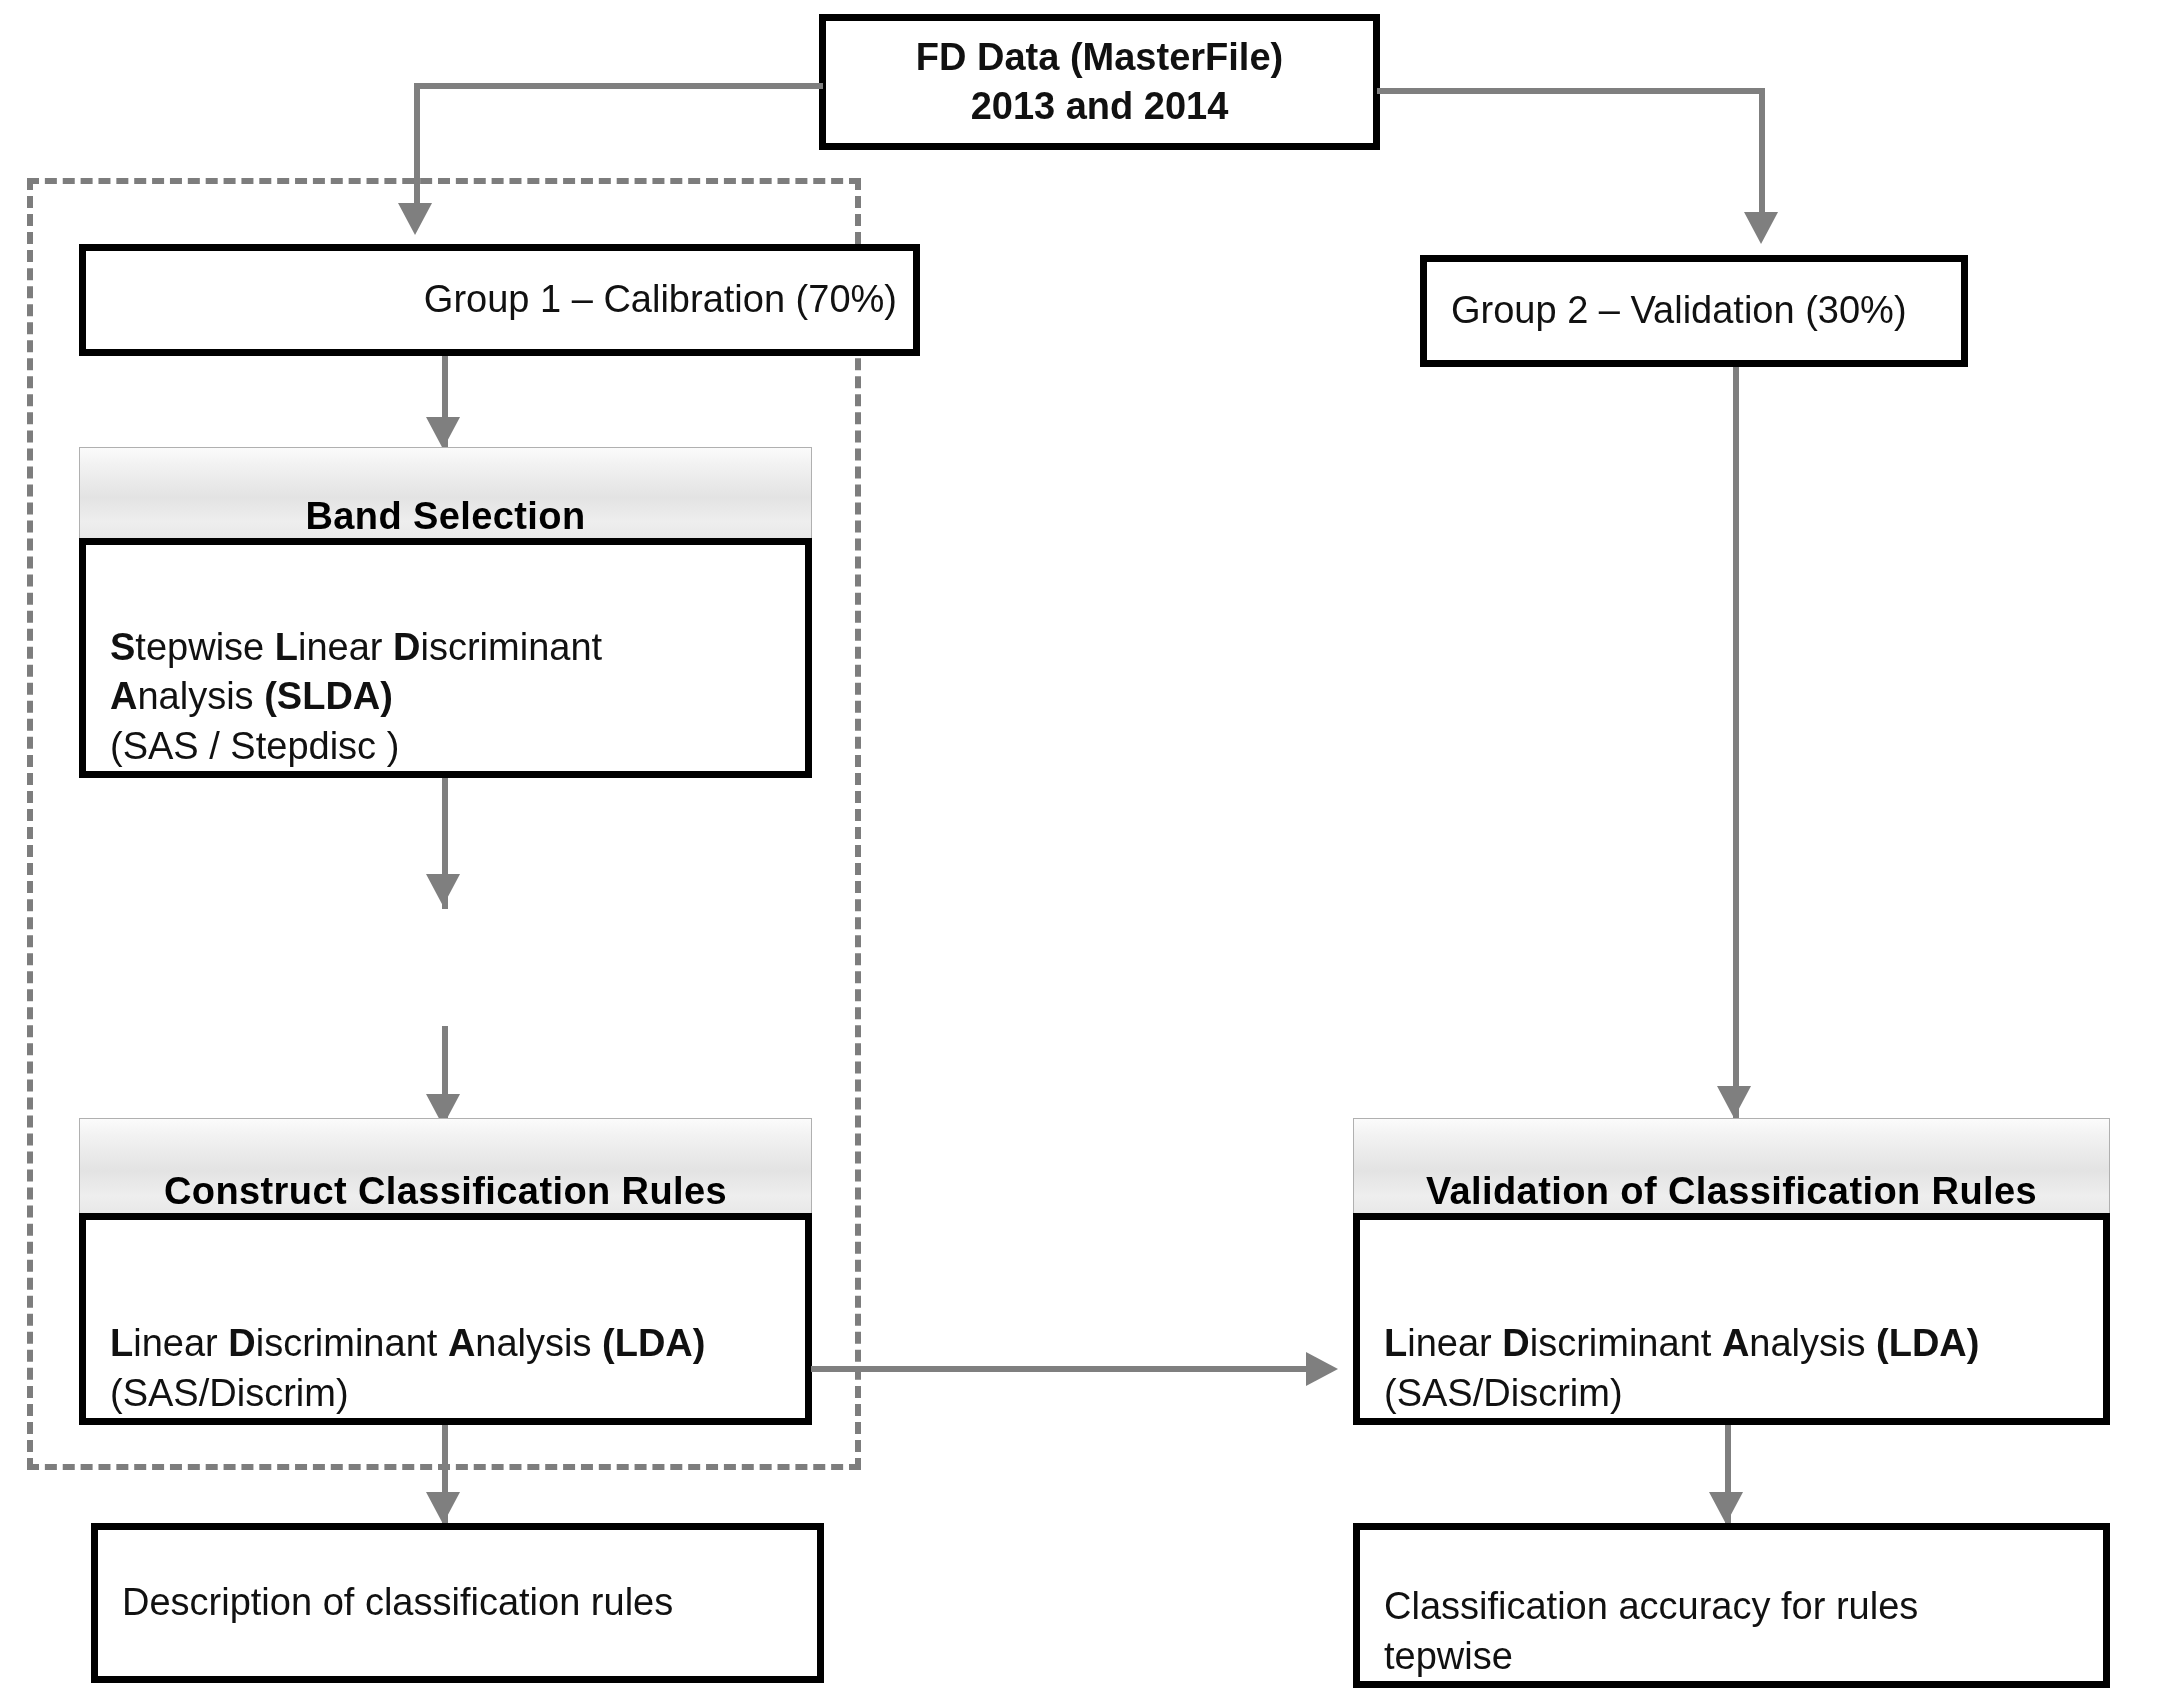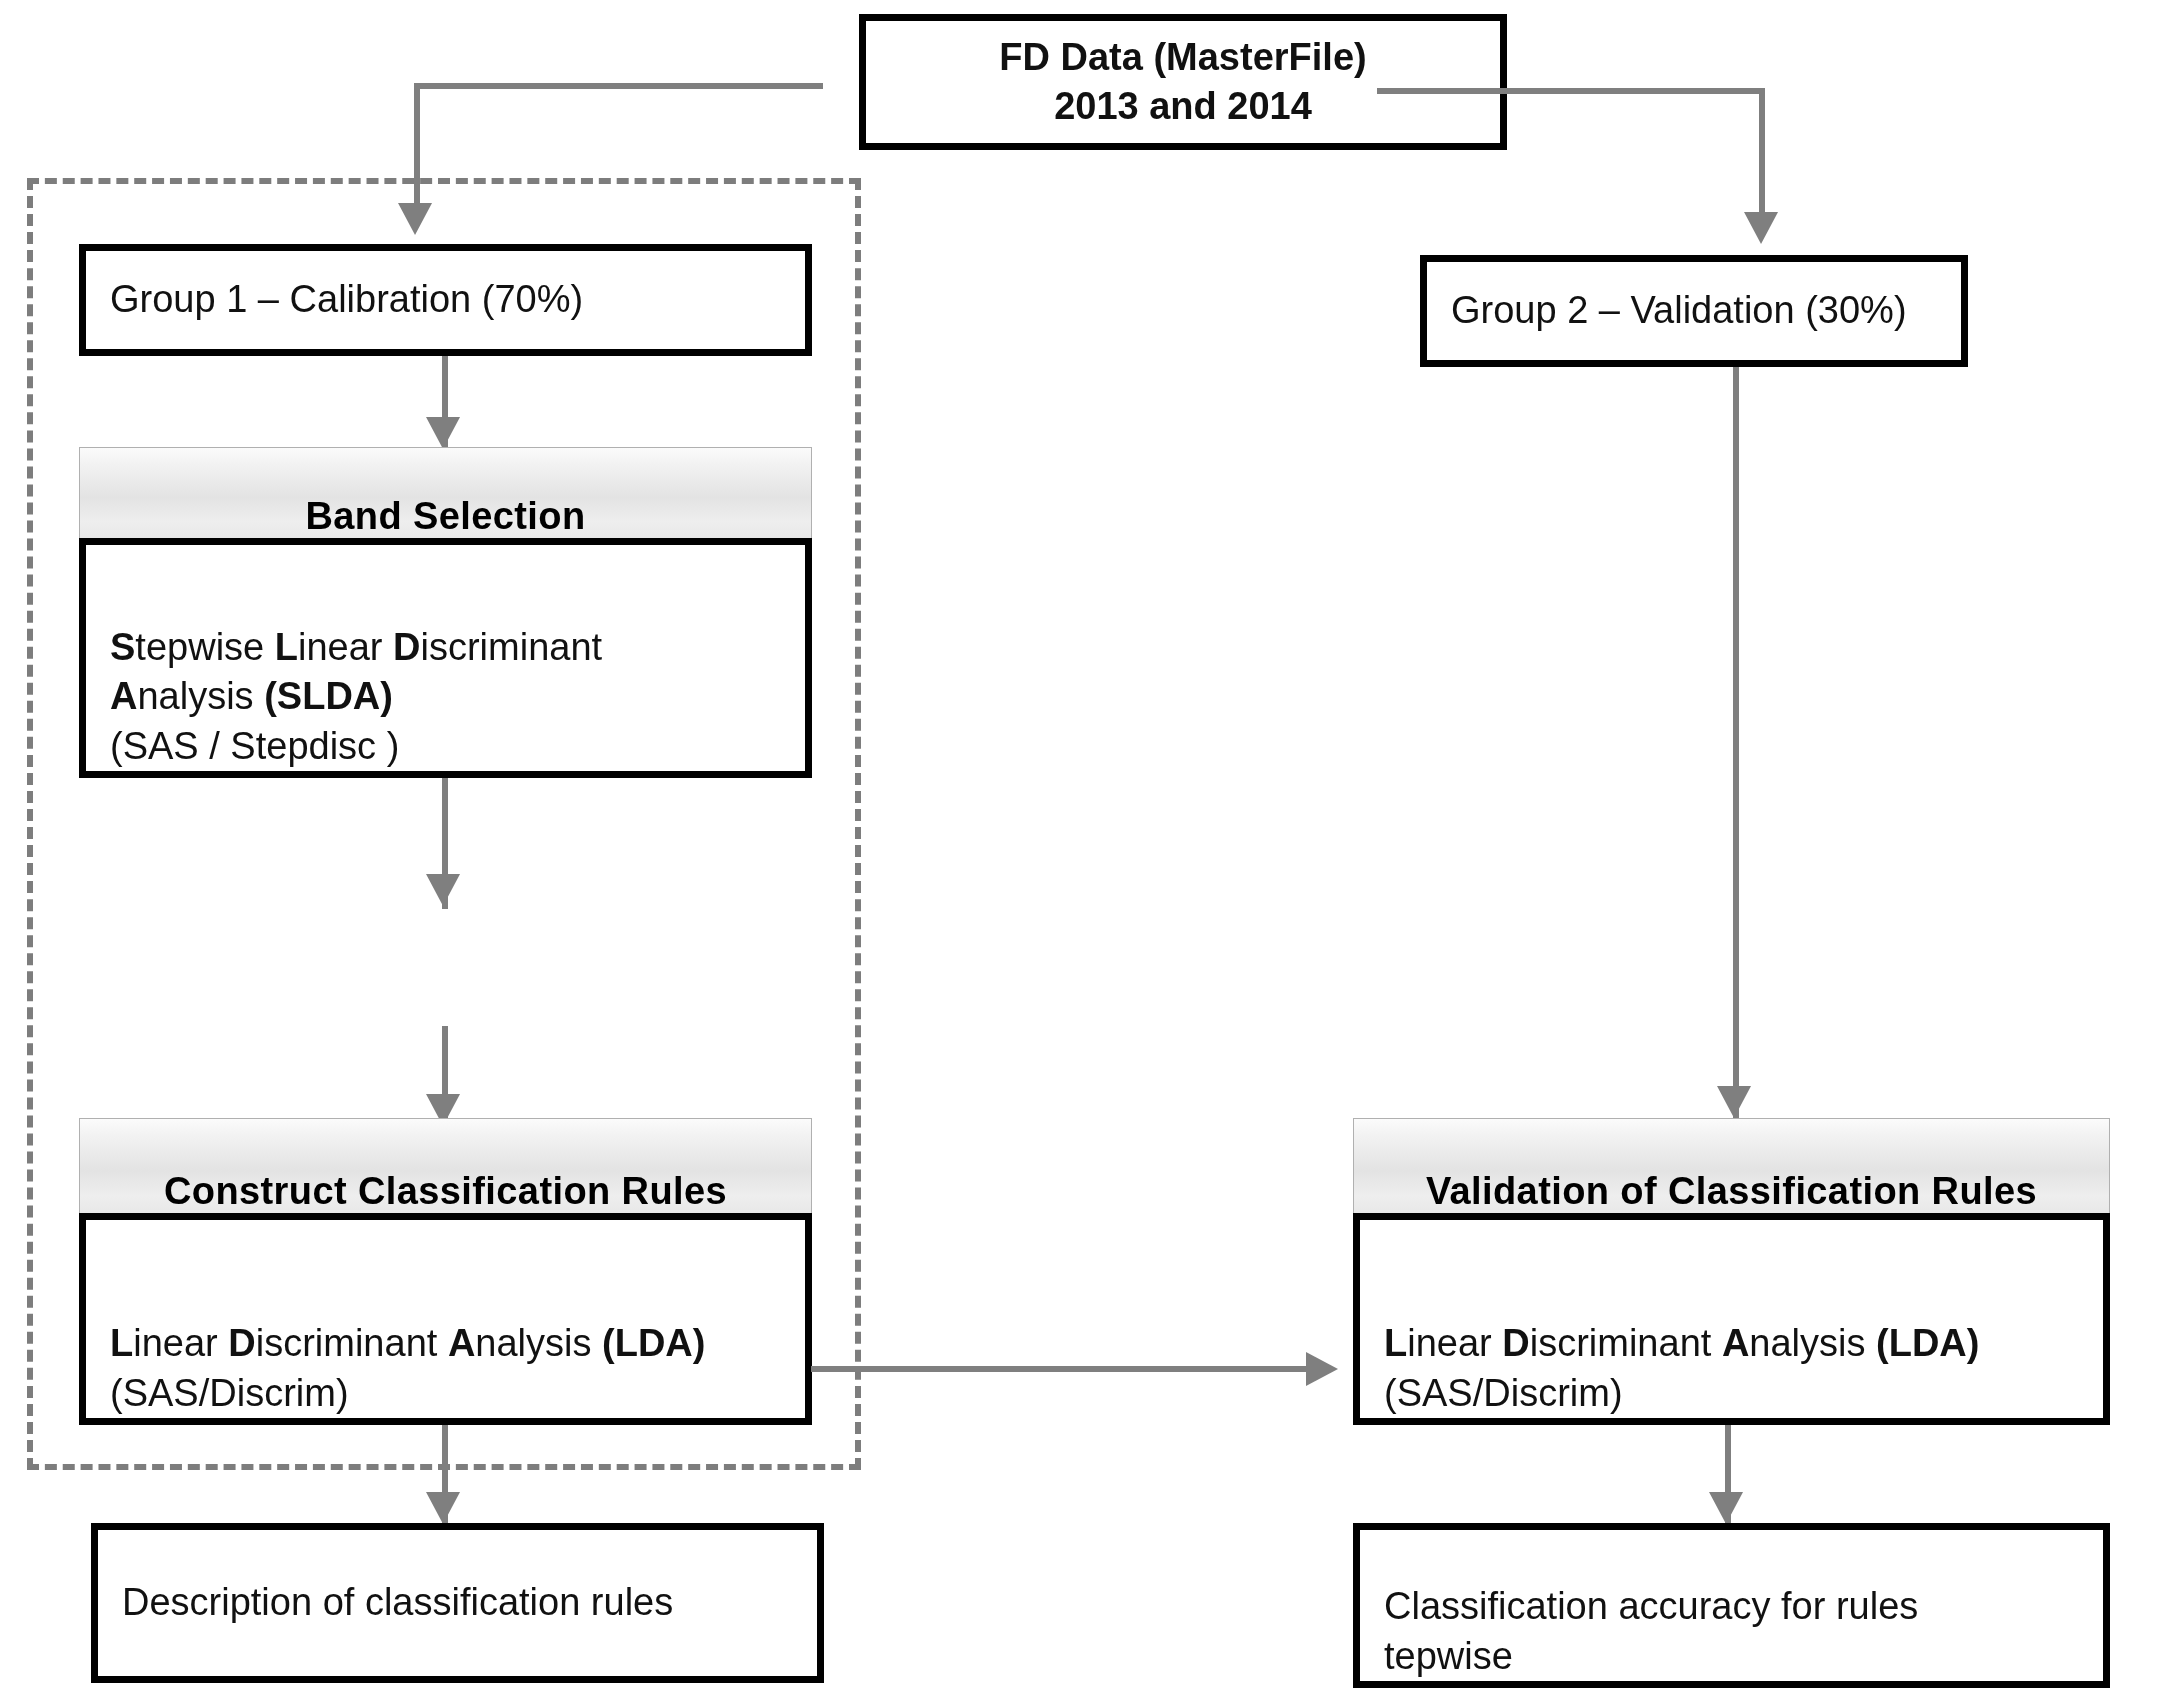--- a/index.html
+++ b/index.html
@@ -102,7 +102,7 @@
 
   <div class="dashed-region" style="left:27px; top:178px; width:834px; height:1292px;"></div>
 
-  <div class="node center" style="left:819px; top:14.4px; width:648px; height:136px;margin-left:40px;">
+  <div class="node center" style="left:819px; top:14.4px; width:561px; height:136px;">
     <span class="txt">
       <span>FD Data (MasterFile)</span><br>
       <span>2013 and 2014</span>

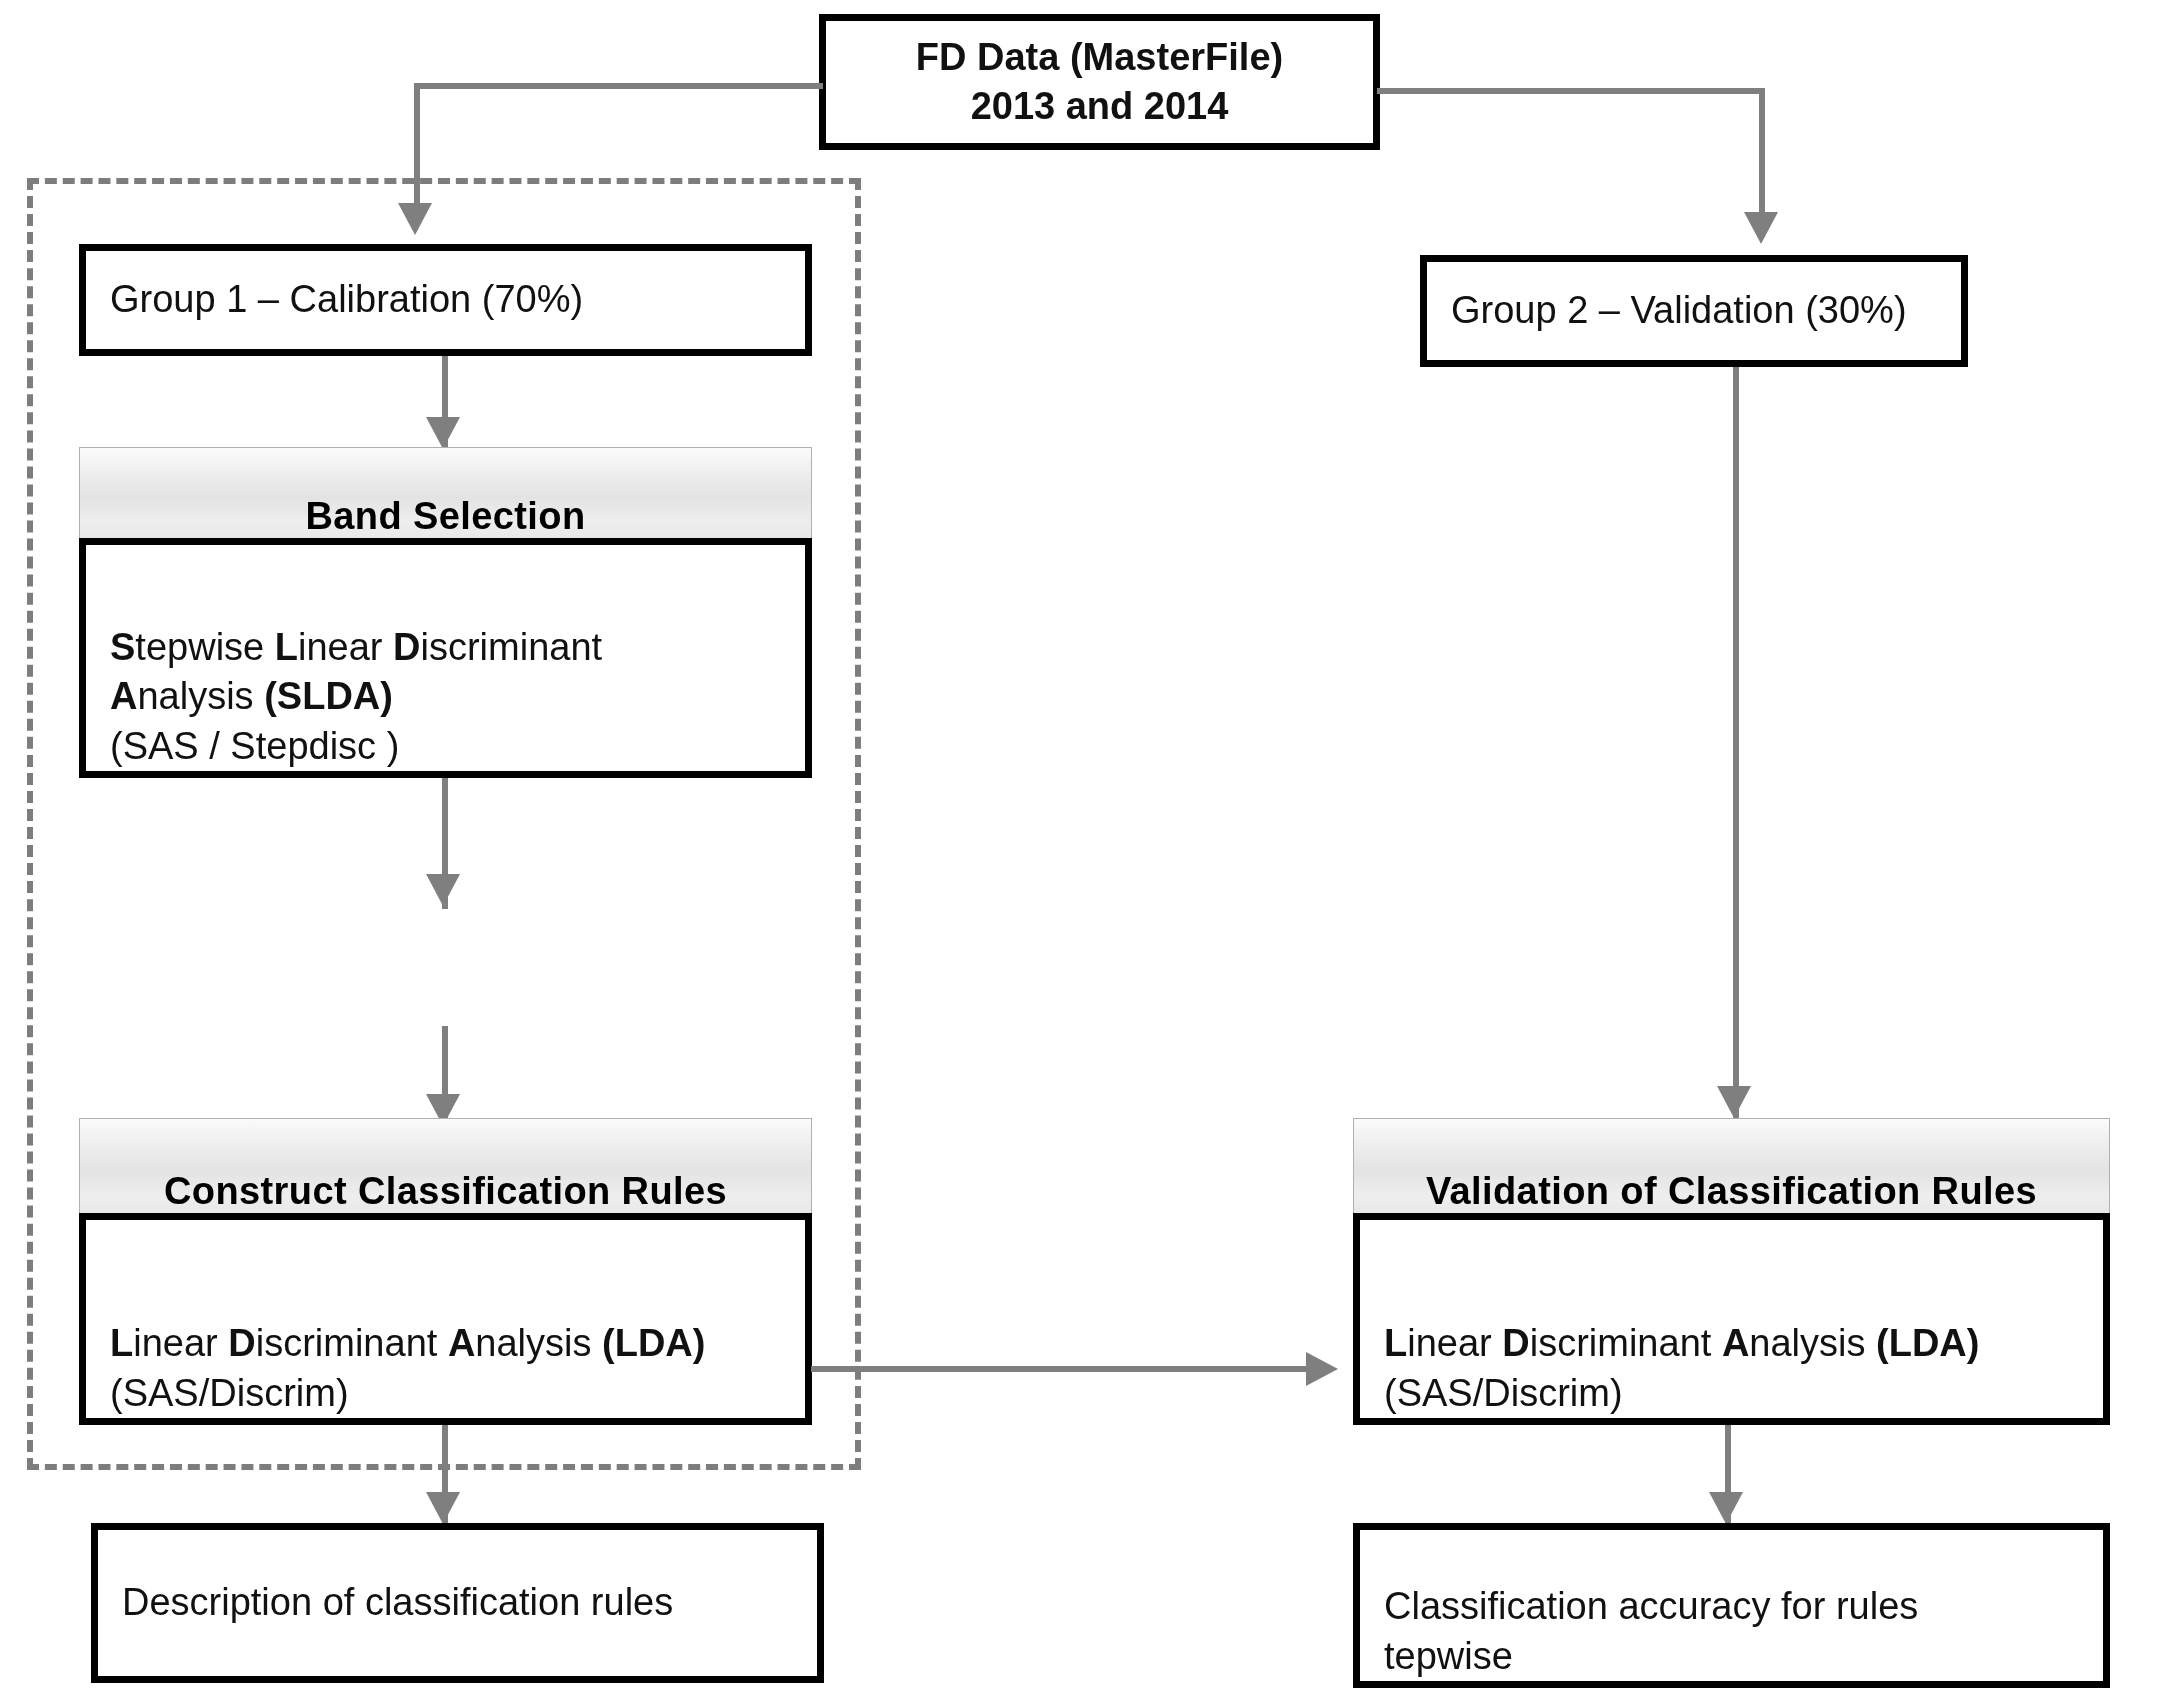--- a/index.html
+++ b/index.html
@@ -117,7 +117,7 @@
   <div class="vline" style="left:1759px; top:88px; height:138px;"></div>
   <div class="arrow-down" style="left:1744px; top:212px;"></div>
 
-  <div class="node left" style="left:79px; top:244px; width:733px; height:112px;">
+  <div class="node left" style="left:79px; top:244px; width:841px; height:112px;text-align:right;">
     <span class="txt">Group 1 – Calibration (70%)</span>
   </div>
 

